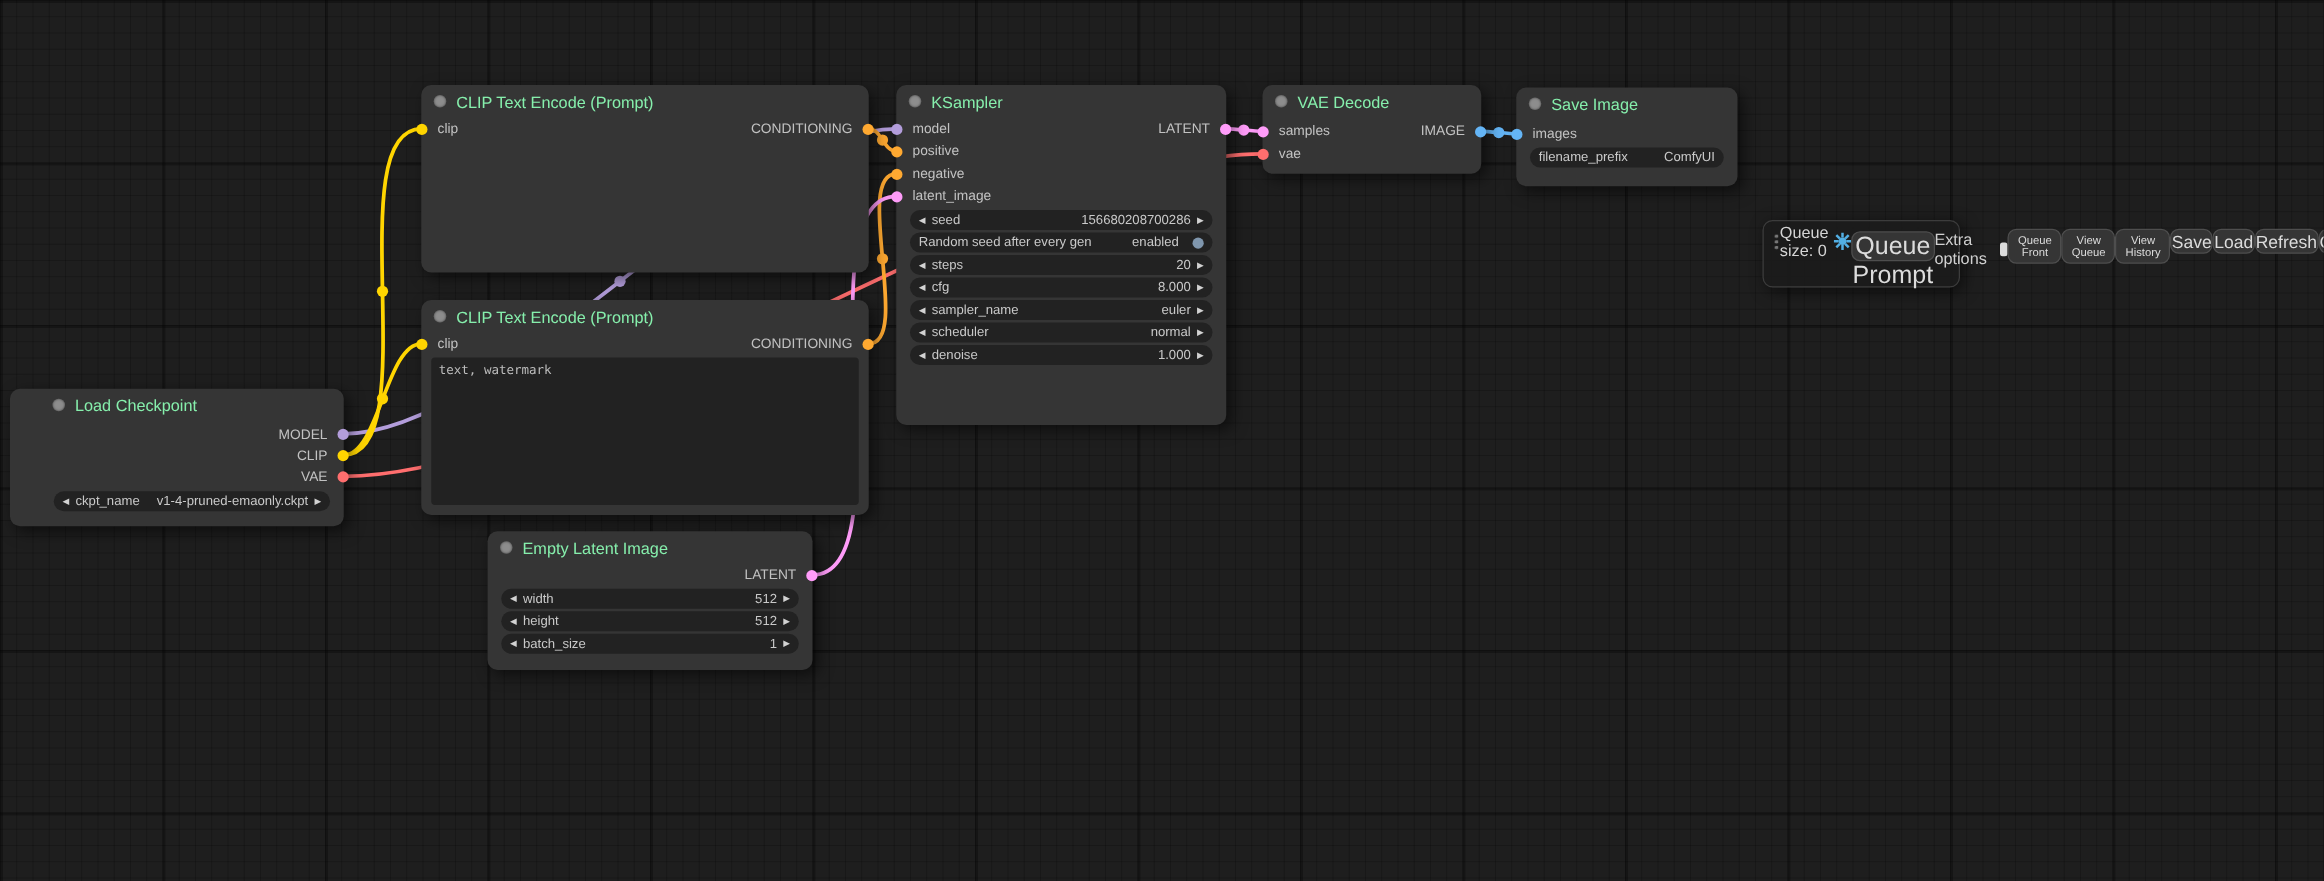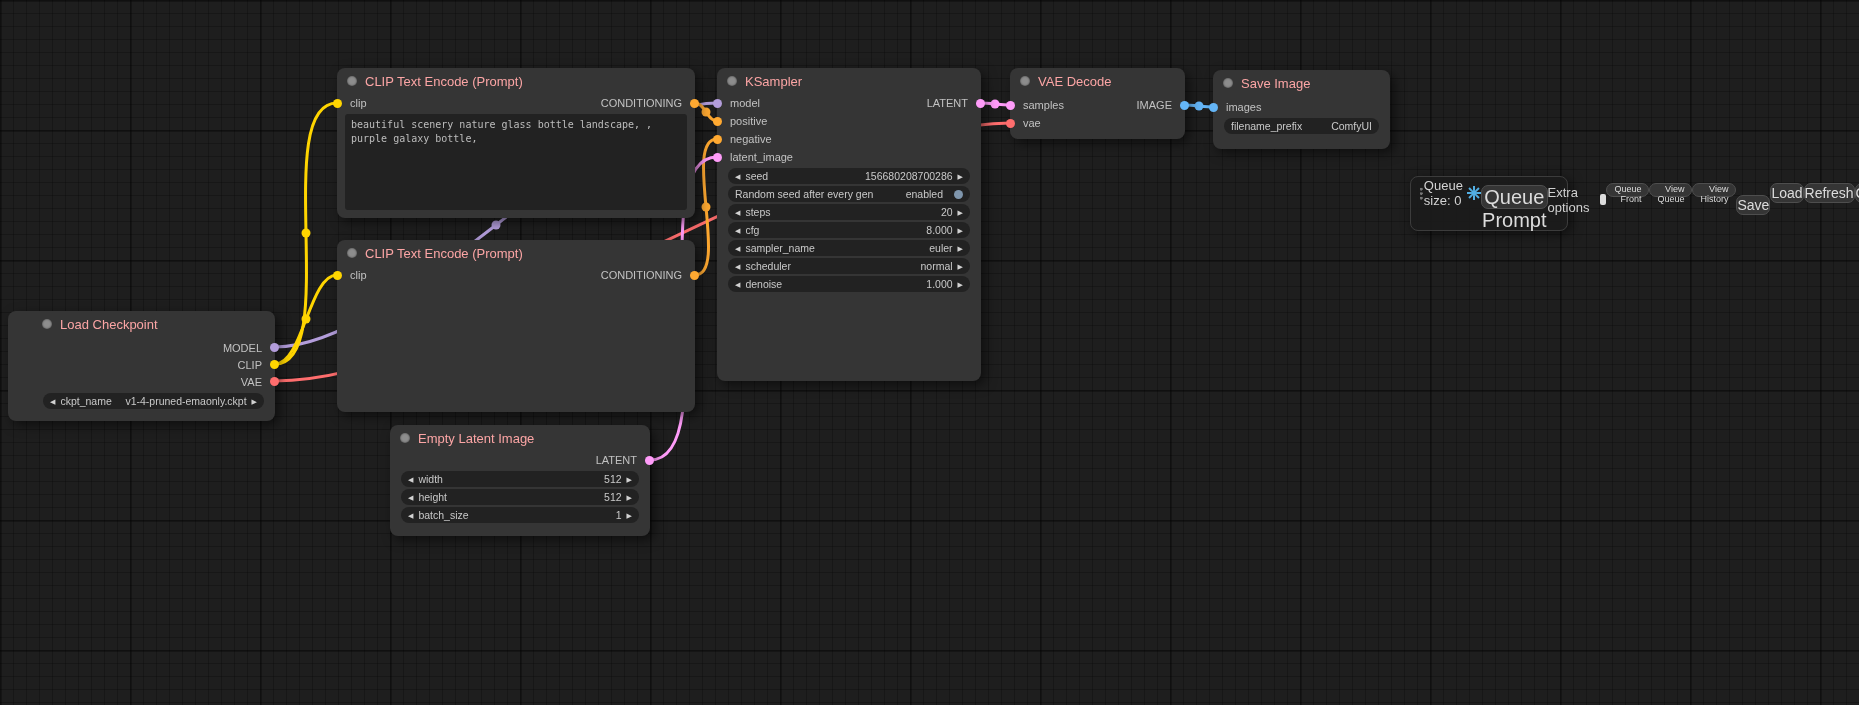--- a/index.html
+++ b/index.html
@@ -24,7 +24,7 @@
     box-shadow:4px 4px 12px rgba(0,0,0,.55); color:#c8c8c8;
   }
   .node-title { display:flex; align-items:center; gap:8px; height:26px; padding:0 10px;
-    font-size:13px; color:#fca5a5; white-space:nowrap; }
+    font-size:13px; color:#86efac; white-space:nowrap; }
   .collapse-dot { width:10px; height:10px; border-radius:50%; background:#8d8d8d; flex:none;
     box-shadow:inset 0 0 2px rgba(0,0,0,.6); }
 

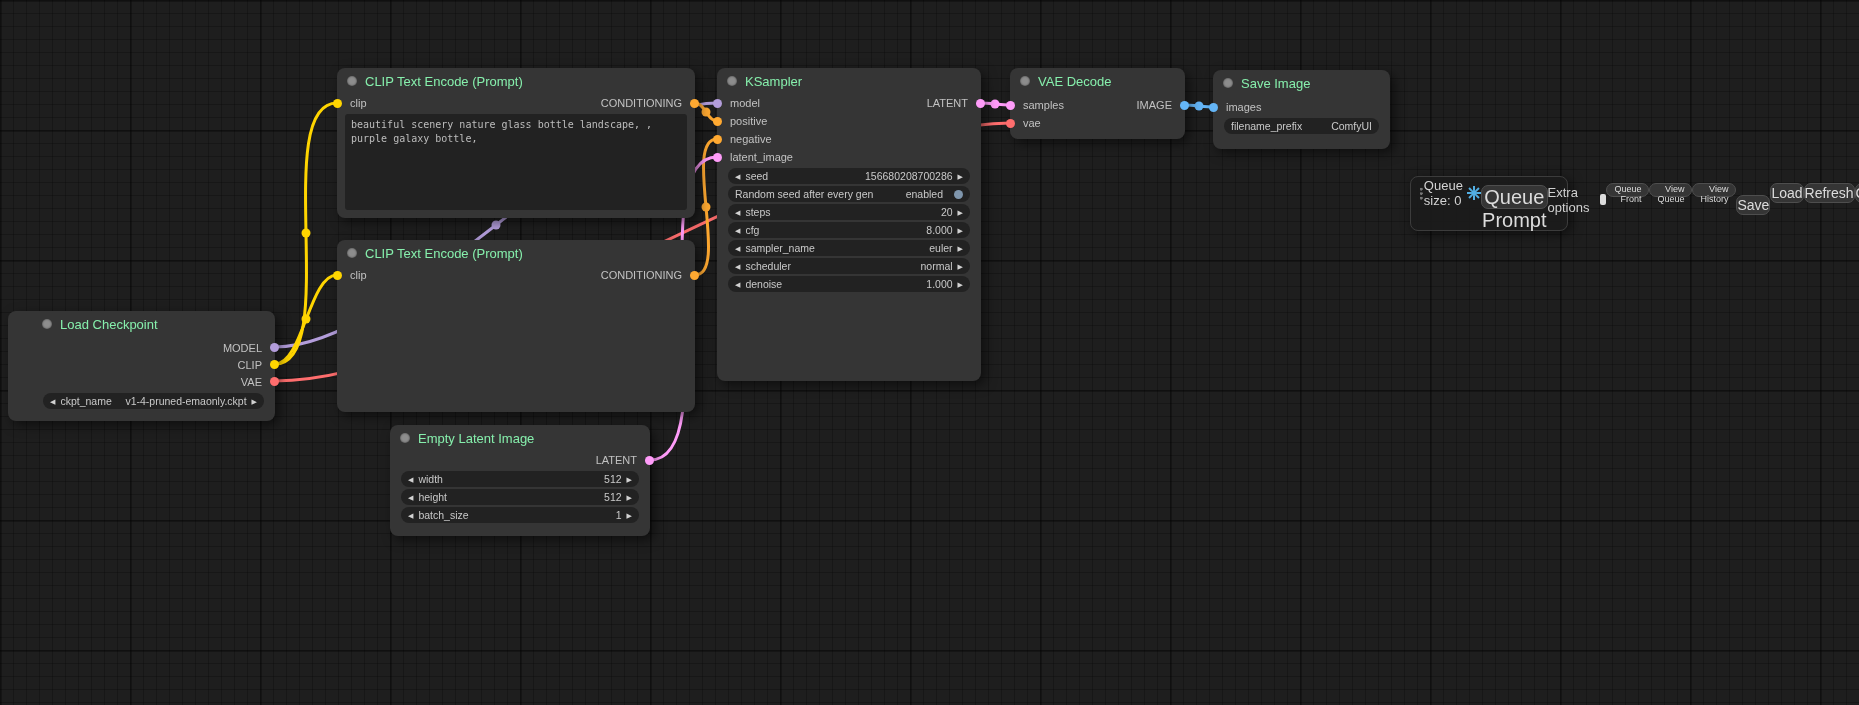--- a/index.html
+++ b/index.html
@@ -182,7 +182,7 @@
     </div>
   </div>
 
-  <div class="node" style="left:717px; top:68px; width:264px; height:313px;">
+  <div class="node" style="left:717px; top:68px; width:264px; height:272px;">
     <div class="node-title">
       <span class="collapse-dot"></span>
       <span>KSampler</span>

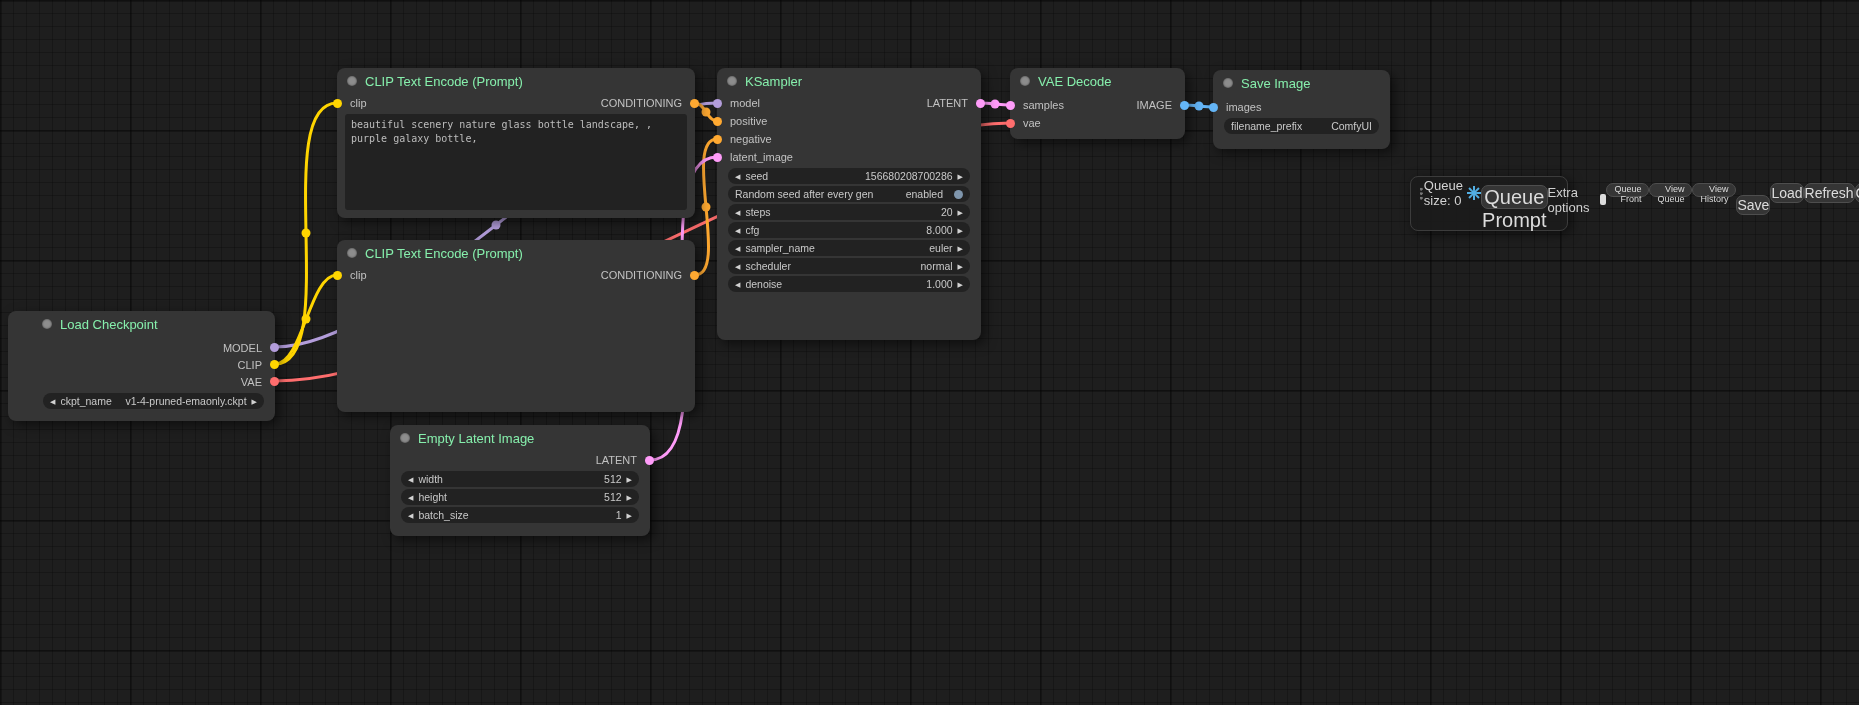--- a/index.html
+++ b/index.html
@@ -137,7 +137,6 @@
       <span class="out-label">CONDITIONING</span>
       <span class="slot-dot out" style="background: rgb(255, 169, 49);"></span>
     </div>
-    <div class="textarea" style="top:46px; height:96px;">beautiful scenery nature glass bottle landscape, , purple galaxy bottle,</div>
   </div>
 
   <div class="node" style="left:337px; top:240px; width:358px; height:172px;">

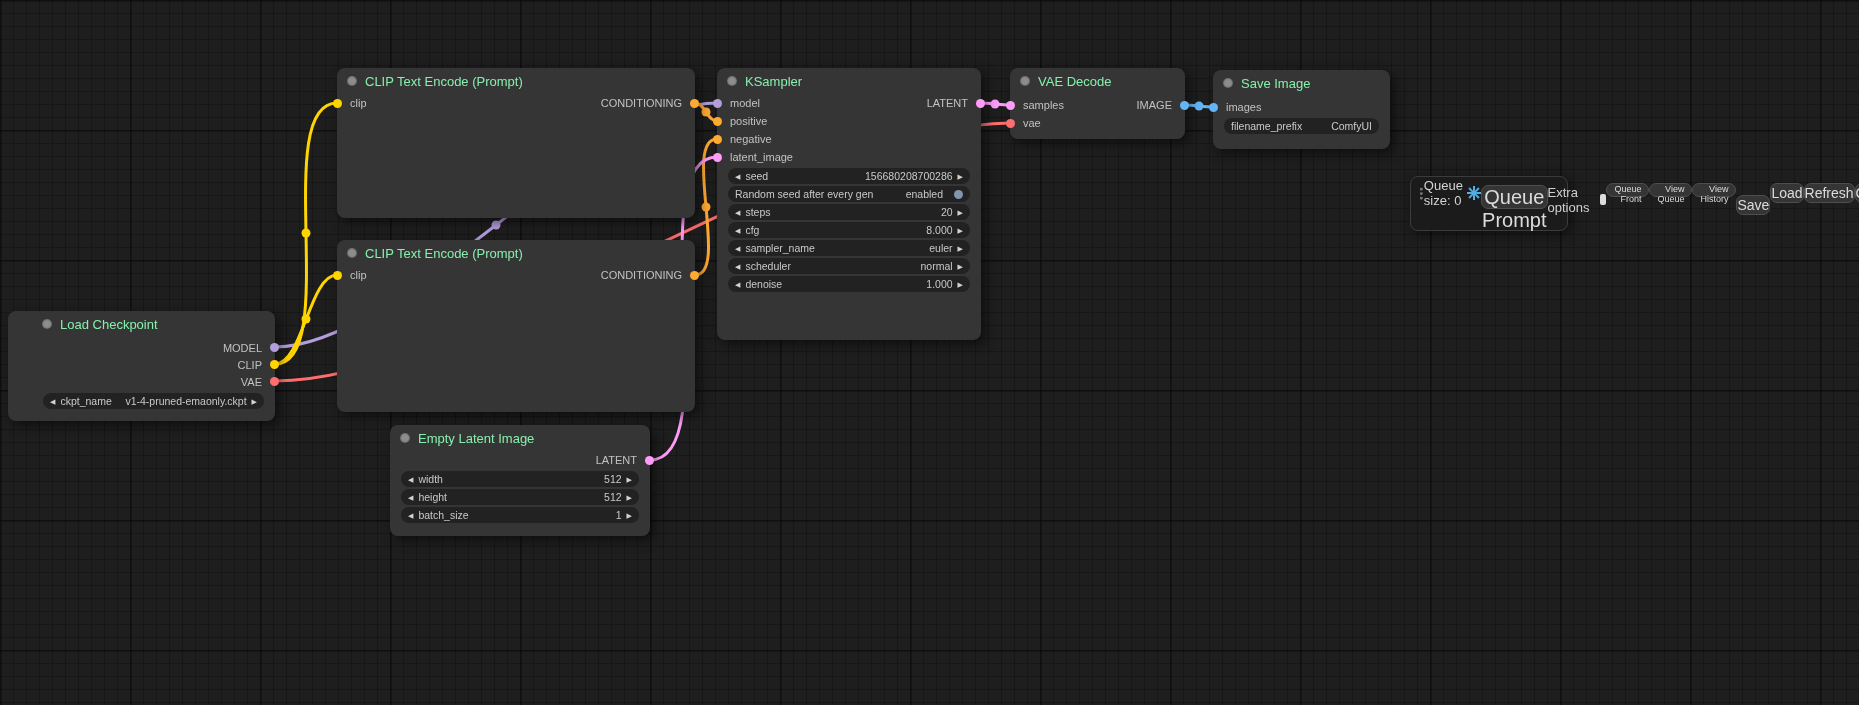--- a/index.html
+++ b/index.html
@@ -64,7 +64,7 @@
     border-radius:7px; color:#dcdcdc; font-family:inherit; cursor:pointer; }
   .qp-btn.big { height:24px; font-size:20px; margin:2px 0 6px; }
   .qp-btn.med { height:20px; font-size:14px; margin-bottom:5px; }
-  .qp-btn.small { height:14px; font-size:9px; width:auto; padding:0 7px; border-radius:7px;text-align:right; }
+  .qp-btn.small { height:28px; font-size:9px; width:auto; padding:0 7px; border-radius:7px; }
   .extra-row { display:flex; align-items:center; justify-content:center; gap:6px;
     font-size:13px; color:#d0d0d0; margin:1px 0 5px; }
   .checkbox { width:11px; height:11px; background:#dcdcdc; border-radius:2px; cursor:pointer; }

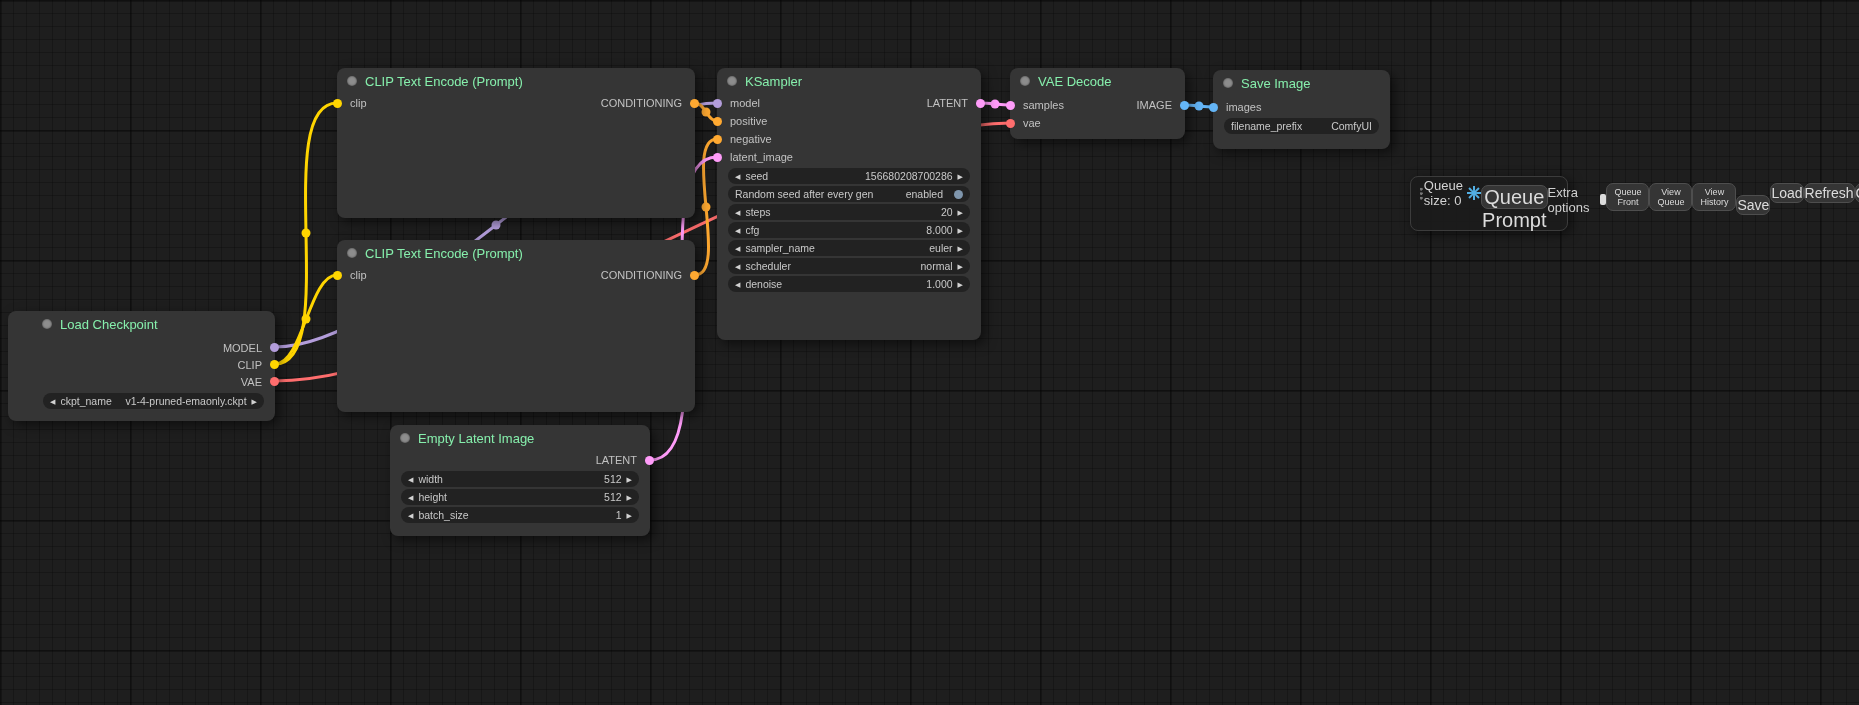--- a/index.html
+++ b/index.html
@@ -70,7 +70,7 @@
   .checkbox { width:11px; height:11px; background:#dcdcdc; border-radius:2px; cursor:pointer; }
   .small-row { display:flex; justify-content:space-between; margin-bottom:4px; }
   .small-row.center { justify-content:center; }
-  .btn-gap { margin-top:12px; }
+  .btn-gap { margin-top:0; }
 </style>
 </head>
 <body>

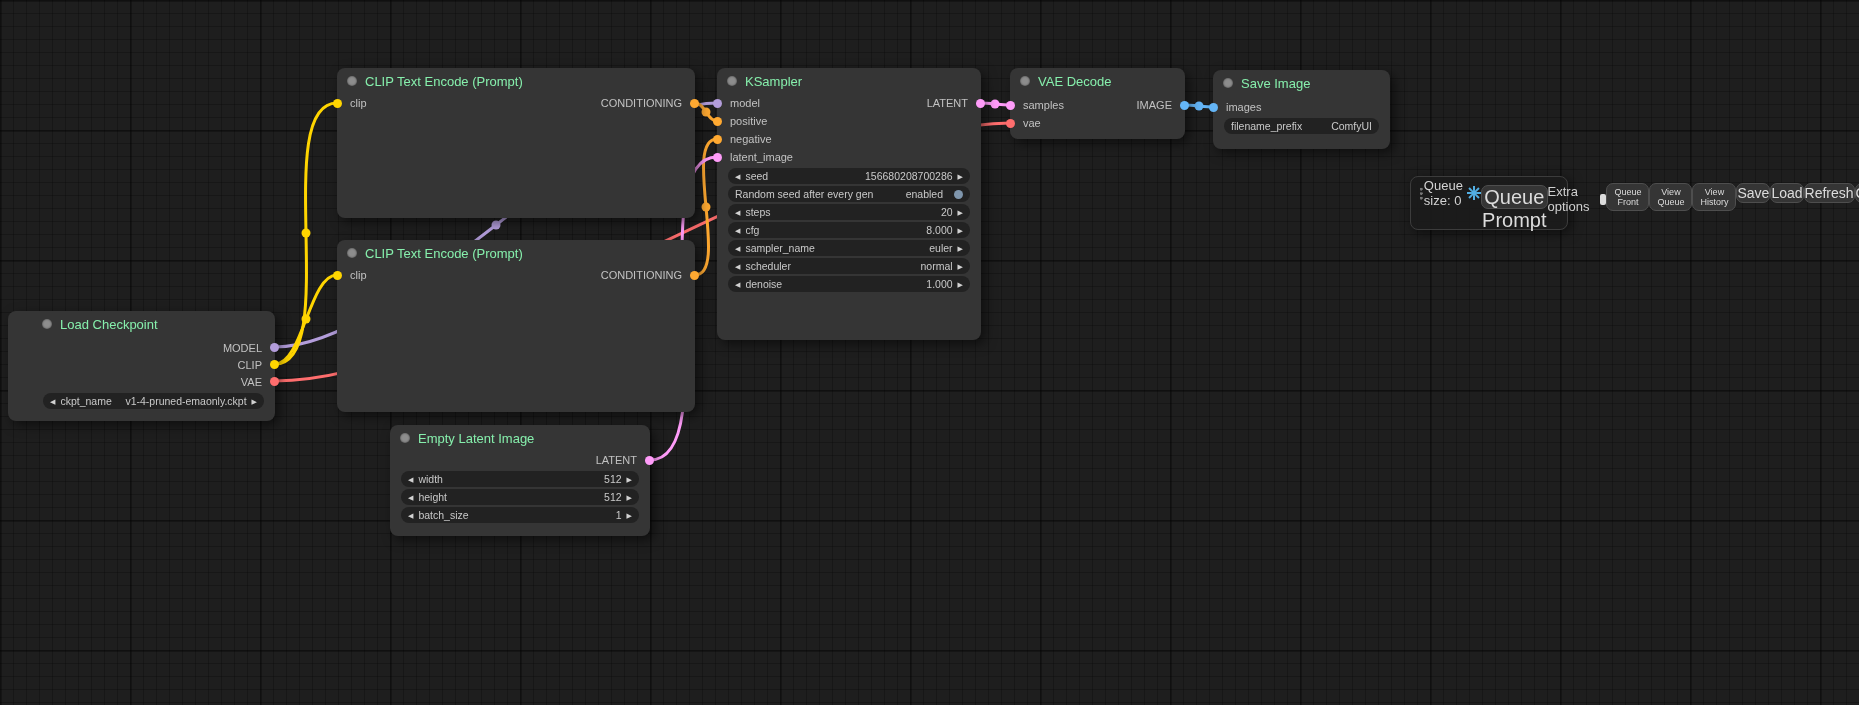--- a/index.html
+++ b/index.html
@@ -150,6 +150,7 @@
       <span class="out-label">CONDITIONING</span>
       <span class="slot-dot out" style="background: rgb(255, 169, 49);"></span>
     </div>
+    <div class="textarea" style="top:46px; height:118px;">text, watermark</div>
   </div>
 
   <div class="node" style="left:390px; top:425px; width:260px; height:111px;">

